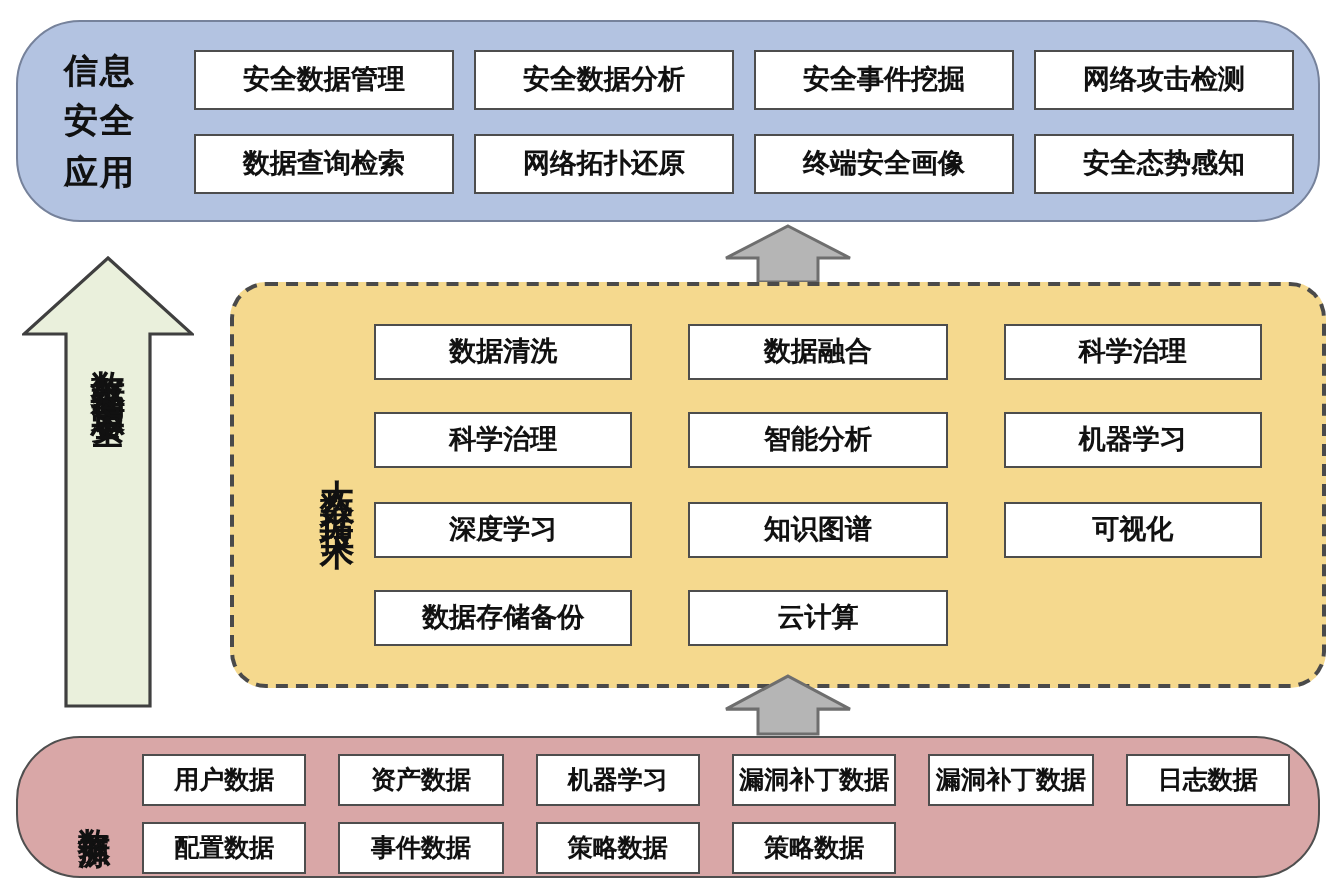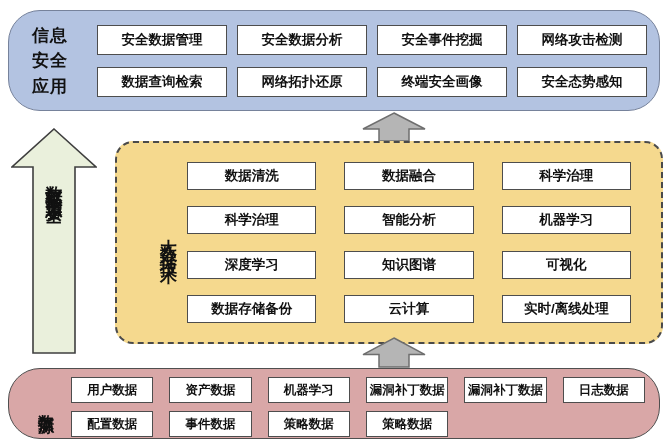--- a/index.html
+++ b/index.html
@@ -119,7 +119,6 @@
       <div class="box">可视化</div>
       <div class="box">数据存储备份</div>
       <div class="box">云计算</div>
-      <div class="box">实时/离线处理</div>
     </div>
   </section>
 

